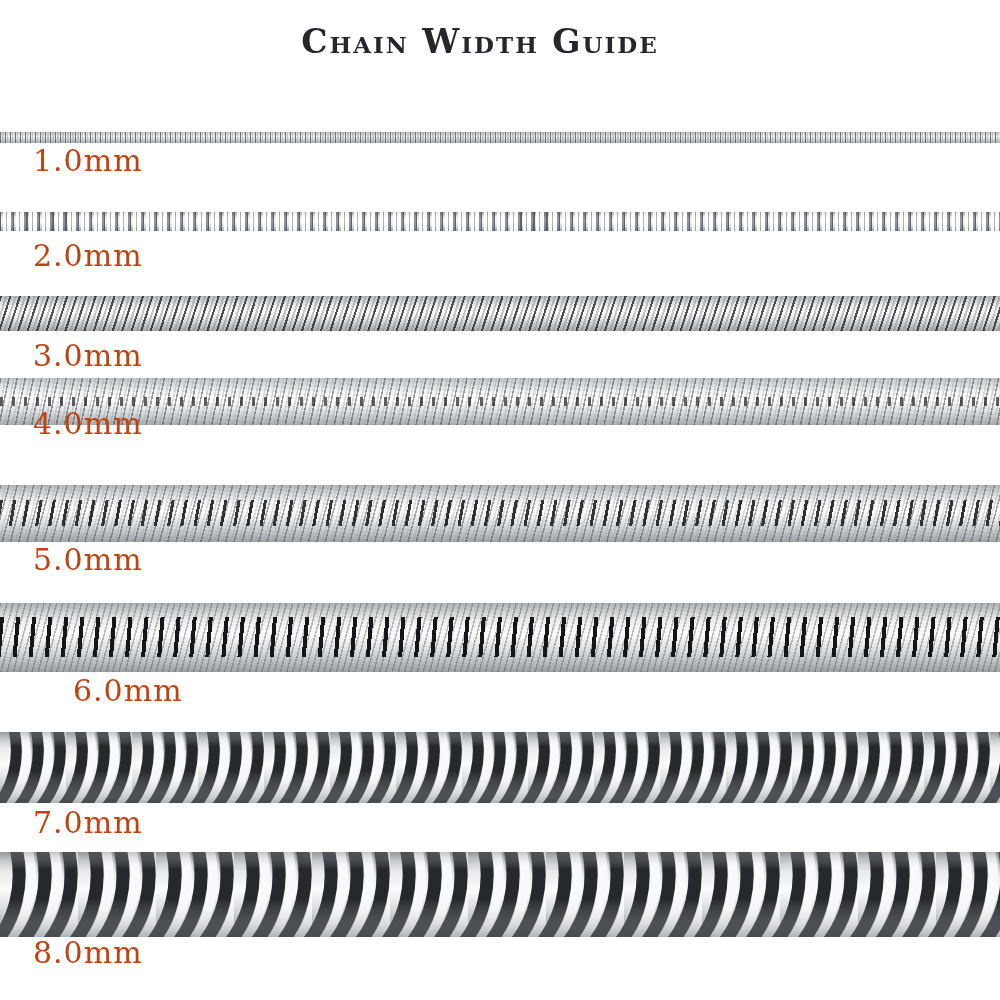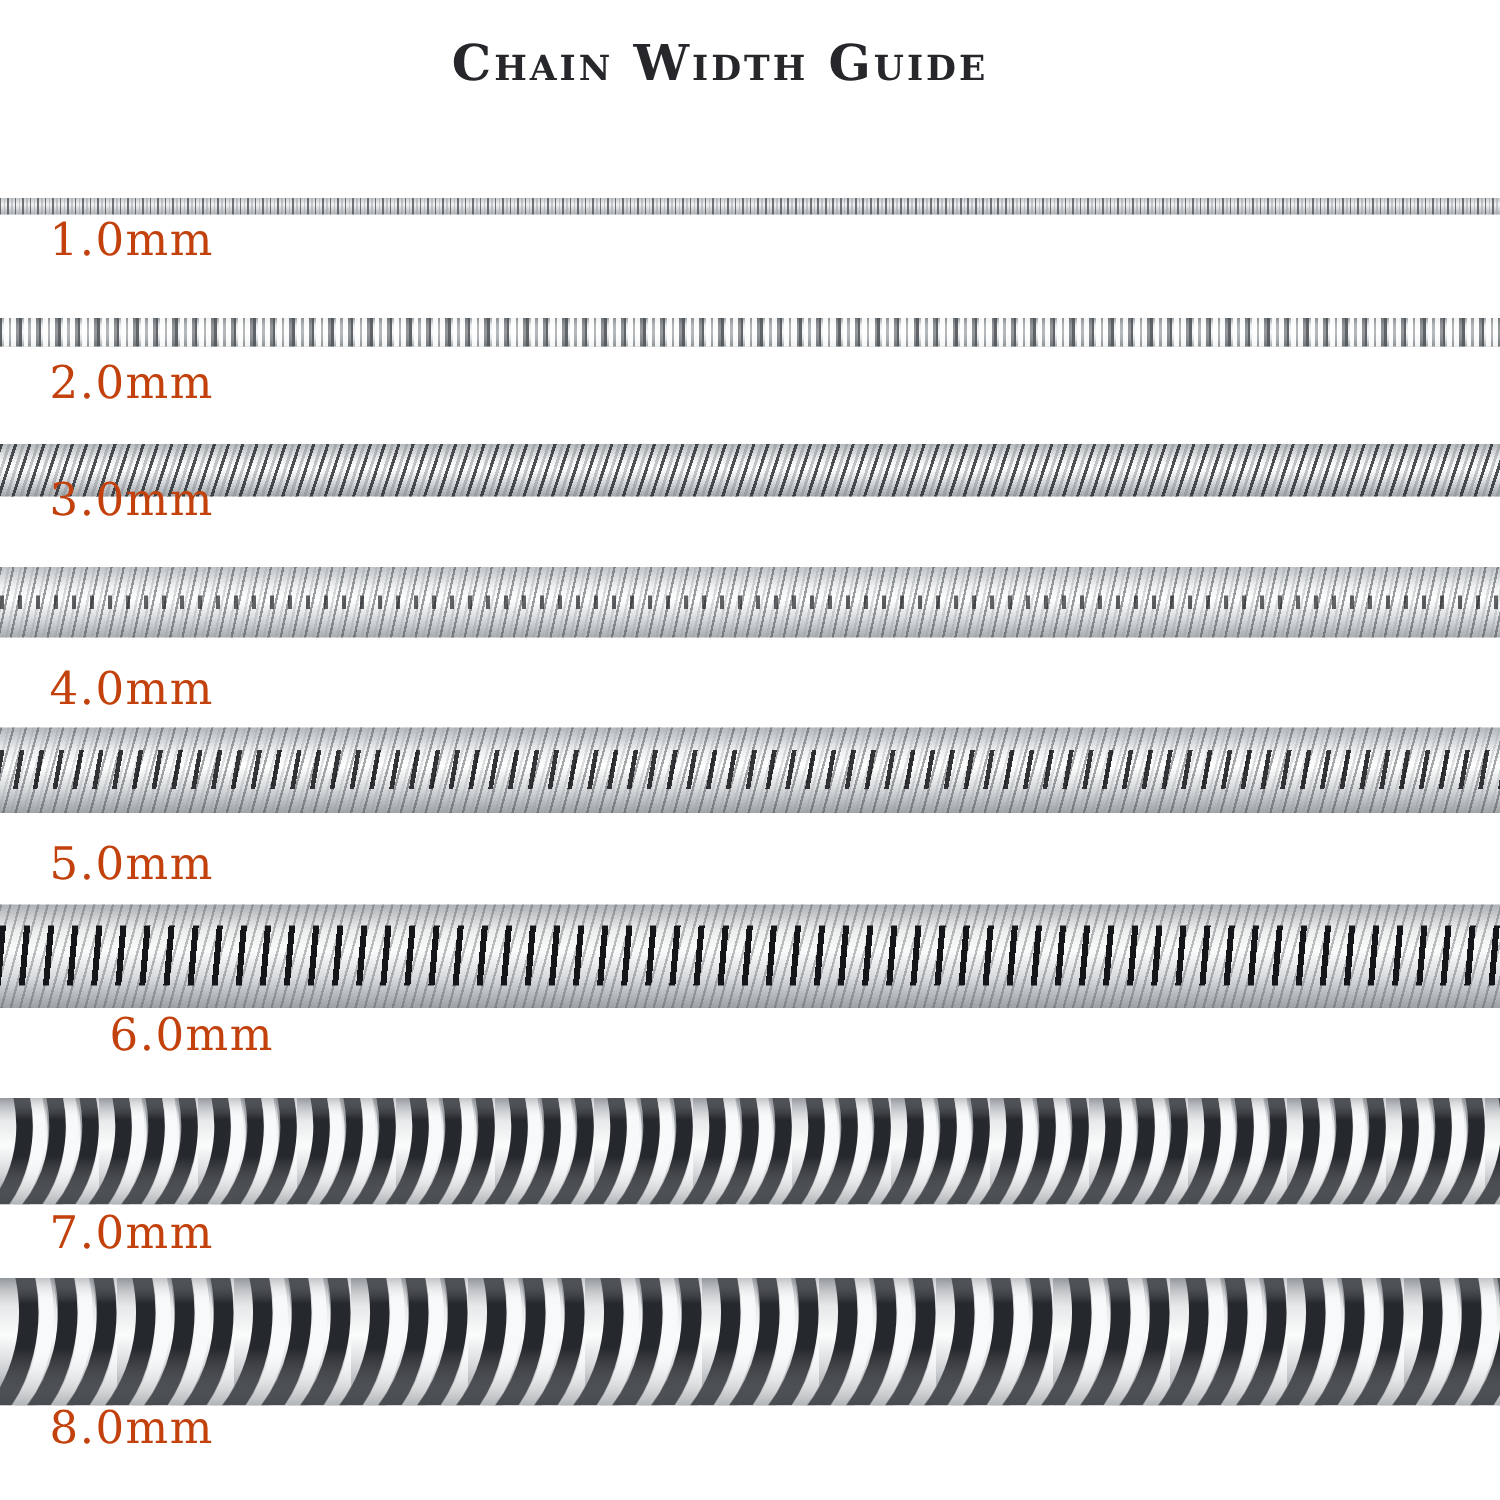--- a/index.html
+++ b/index.html
@@ -69,7 +69,7 @@
   .chain-7{top:732px;height:71px;}
   .chain-8{top:852px;height:85px;}
   .chain svg{display:block;}
-  .label-1{top:144px;} .label-2{top:239px;} .label-3{top:317px;} .label-4{top:443px;}
+  .label-1{top:144px;} .label-2{top:239px;} .label-3{top:339px;} .label-4{top:443px;}
   .label-5{top:560px;} .label-6{top:674px;margin-left:40px;} .label-7{top:806px;} .label-8{top:936px;}
 </style>
 </head>

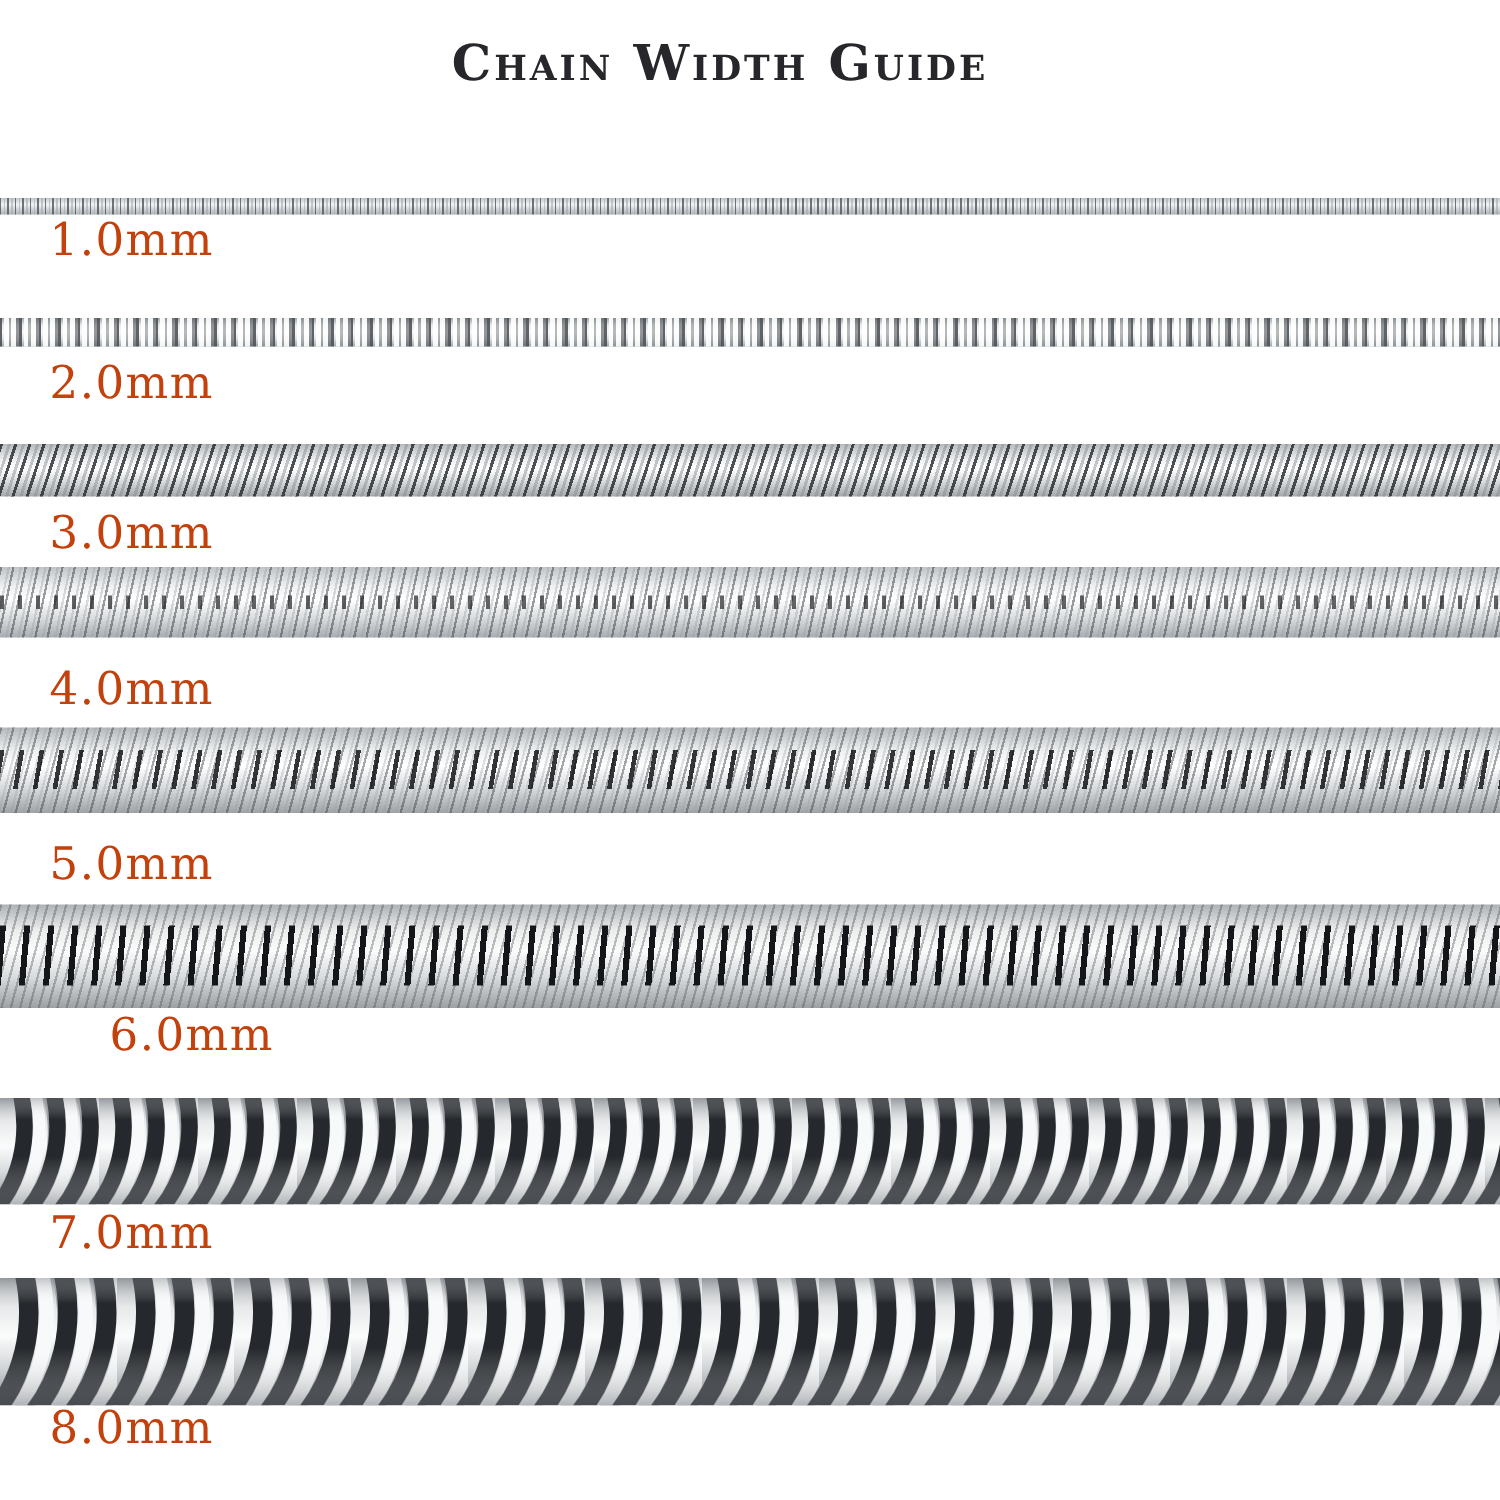--- a/index.html
+++ b/index.html
@@ -69,7 +69,7 @@
   .chain-7{top:732px;height:71px;}
   .chain-8{top:852px;height:85px;}
   .chain svg{display:block;}
-  .label-1{top:144px;} .label-2{top:239px;} .label-3{top:339px;} .label-4{top:443px;}
+  .label-1{top:144px;} .label-2{top:239px;} .label-3{top:339px;} .label-4{top:407px;}
   .label-5{top:560px;} .label-6{top:674px;margin-left:40px;} .label-7{top:806px;} .label-8{top:936px;}
 </style>
 </head>

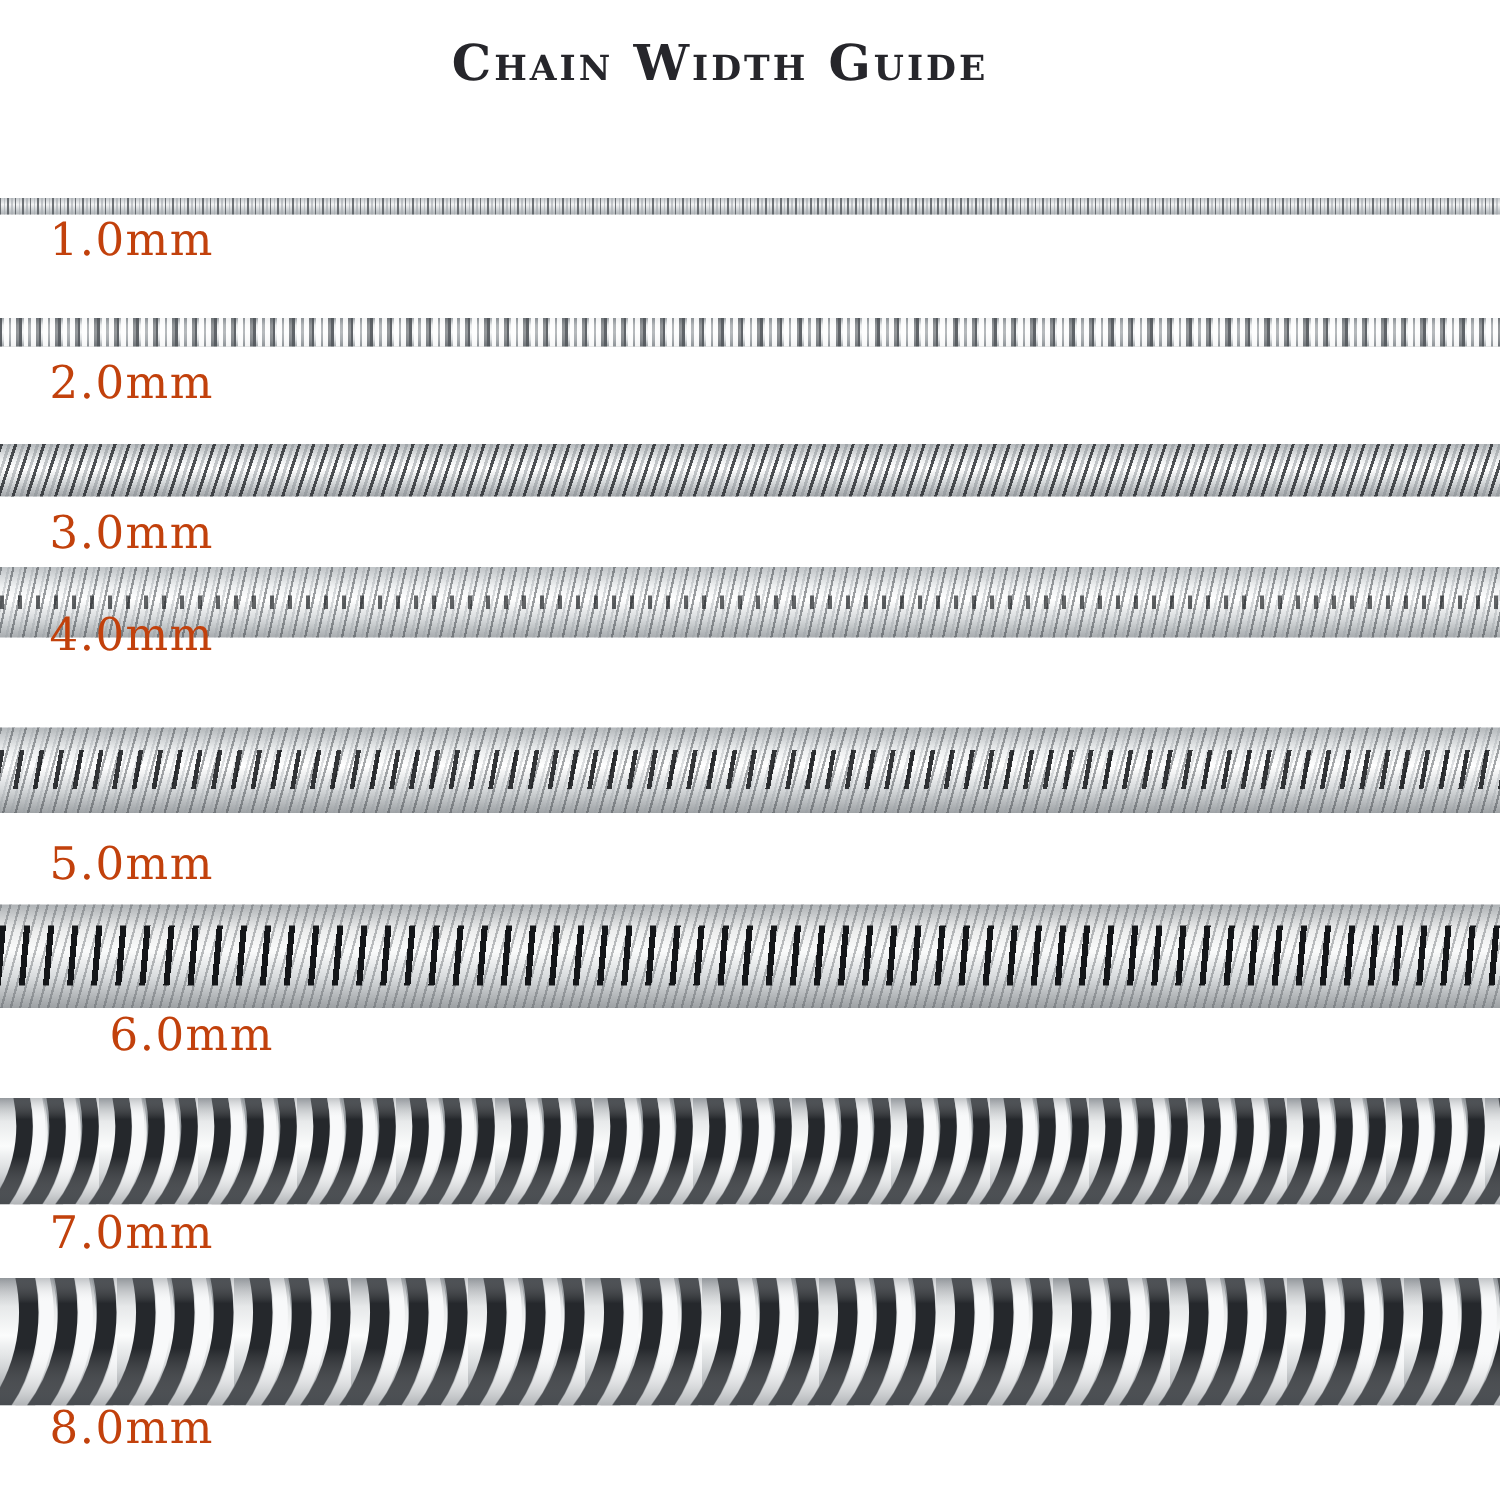--- a/index.html
+++ b/index.html
@@ -70,7 +70,7 @@
   .chain-8{top:852px;height:85px;}
   .chain svg{display:block;}
   .label-1{top:144px;} .label-2{top:239px;} .label-3{top:339px;} .label-4{top:407px;}
-  .label-5{top:560px;} .label-6{top:674px;margin-left:40px;} .label-7{top:806px;} .label-8{top:936px;}
+  .label-5{top:543px;} .label-6{top:674px;margin-left:40px;} .label-7{top:806px;} .label-8{top:936px;}
 </style>
 </head>
 <body>

